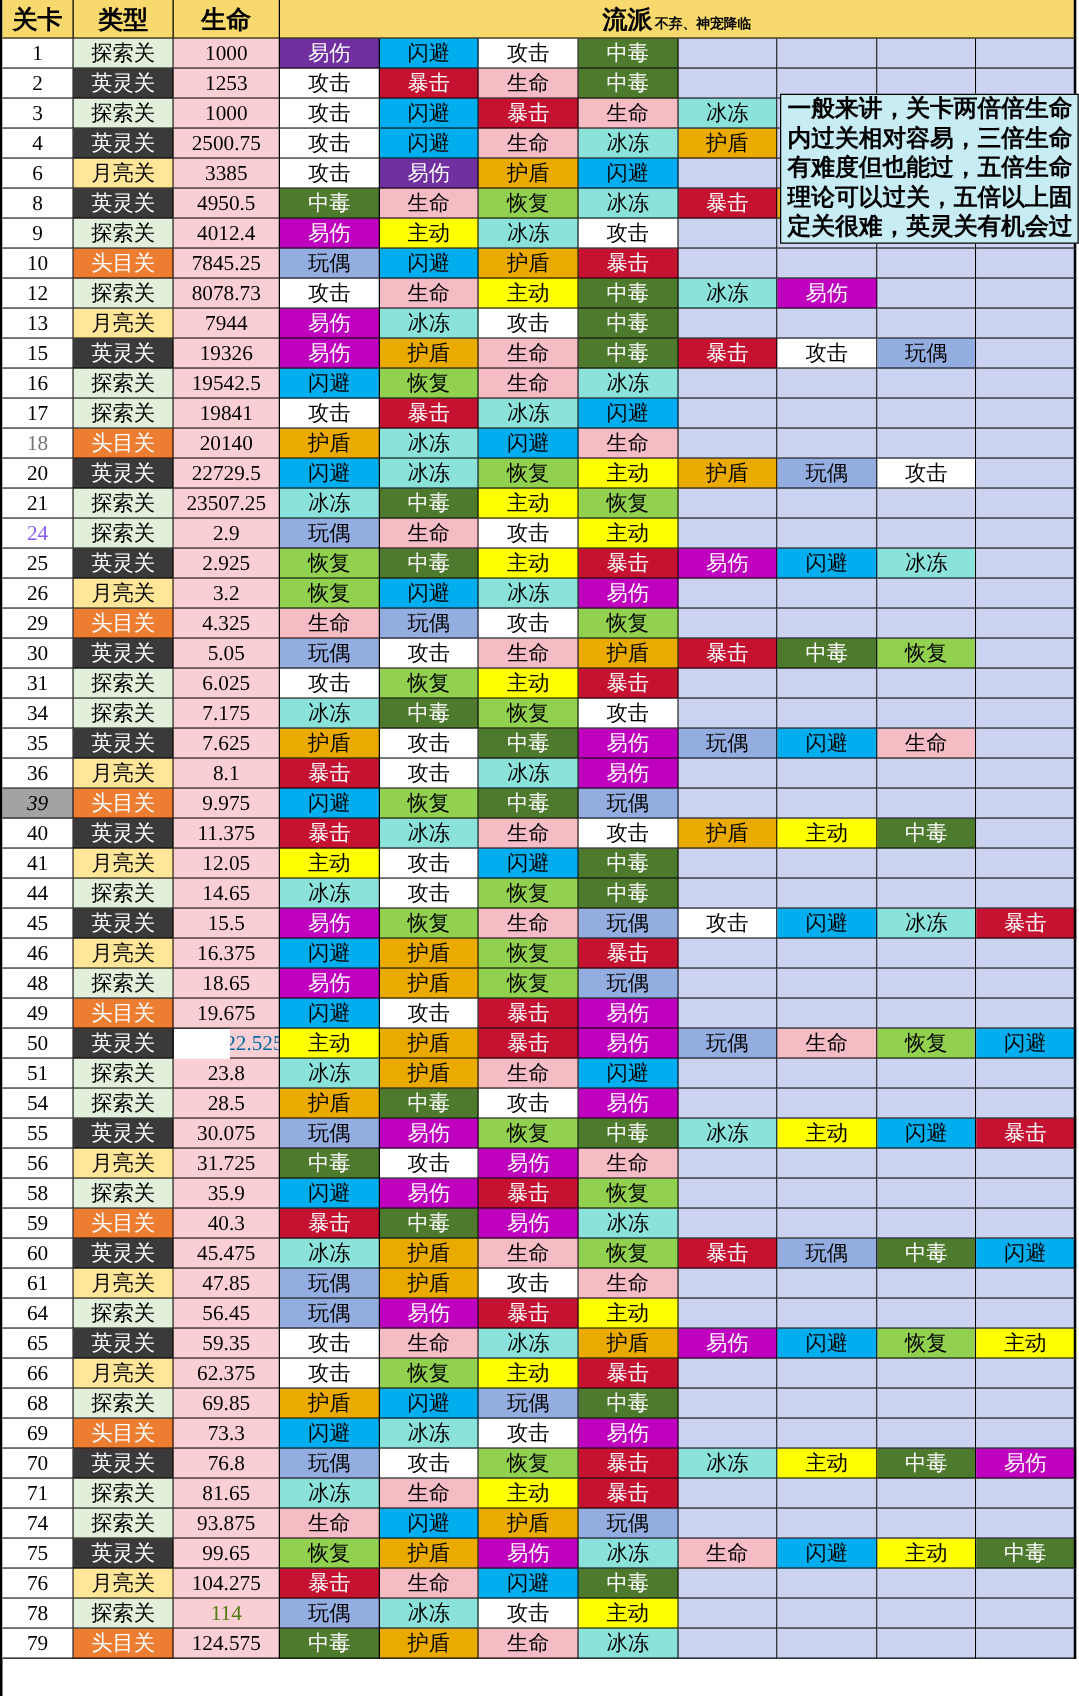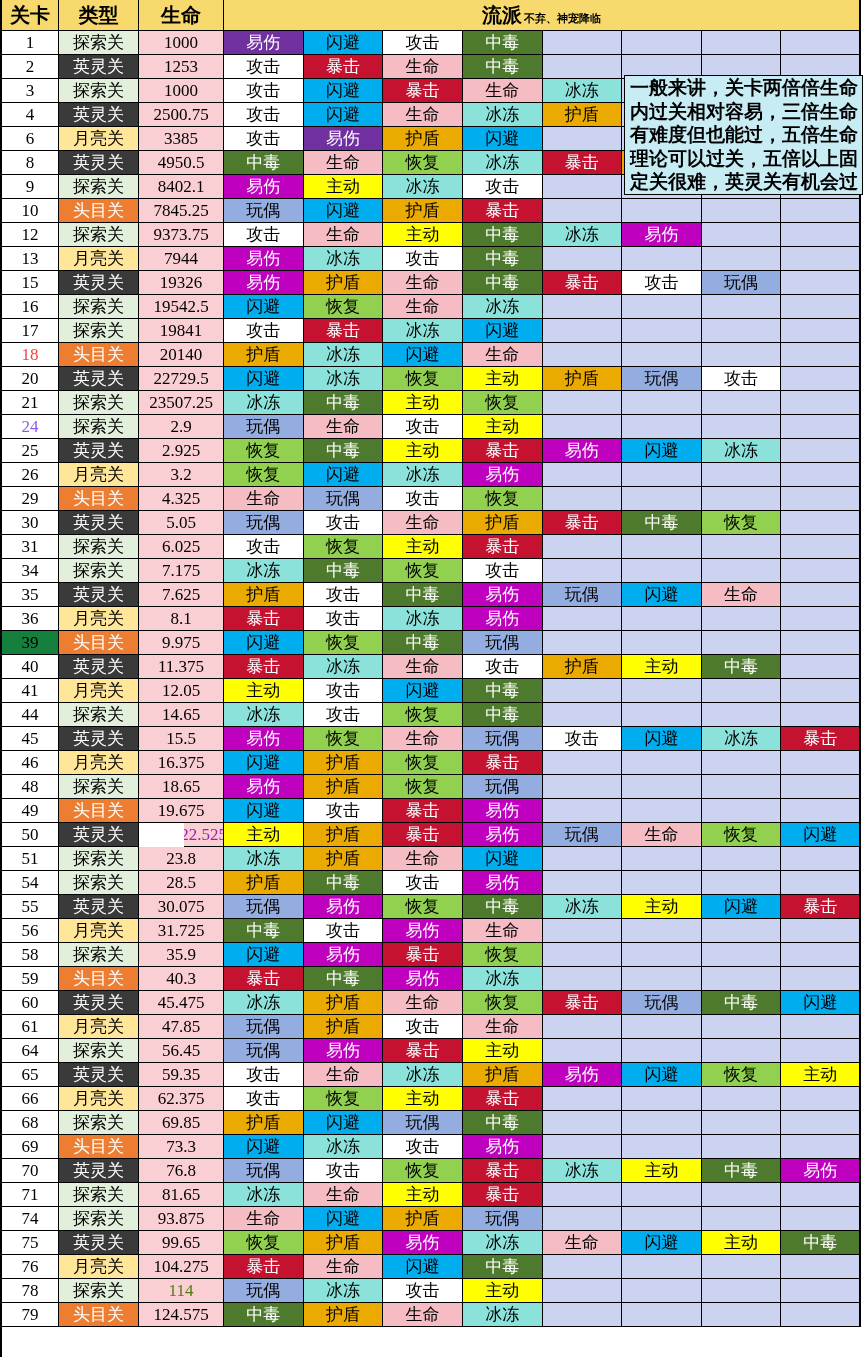--- a/index.html
+++ b/index.html
@@ -146,7 +146,7 @@
       <div class="row">
         <div class="cell level-cell" style="background: rgb(255, 255, 255); color: rgb(0, 0, 0);">9</div>
         <div class="cell " style="background: rgb(226, 239, 218); color: rgb(0, 0, 0);">探索关</div>
-        <div class="cell hp-cell" style="background: rgb(249, 207, 212); color: rgb(0, 0, 0);">8402.1</div>
+        <div class="cell hp-cell" style="background: rgb(249, 207, 212); color: rgb(0, 0, 0);">4012.4</div>
         <div class="cell " style="background: rgb(191, 0, 191); color: rgb(255, 255, 255);">易伤</div>
         <div class="cell " style="background: rgb(255, 255, 0); color: rgb(0, 0, 0);">主动</div>
         <div class="cell " style="background: rgb(139, 226, 219); color: rgb(0, 0, 0);">冰冻</div>

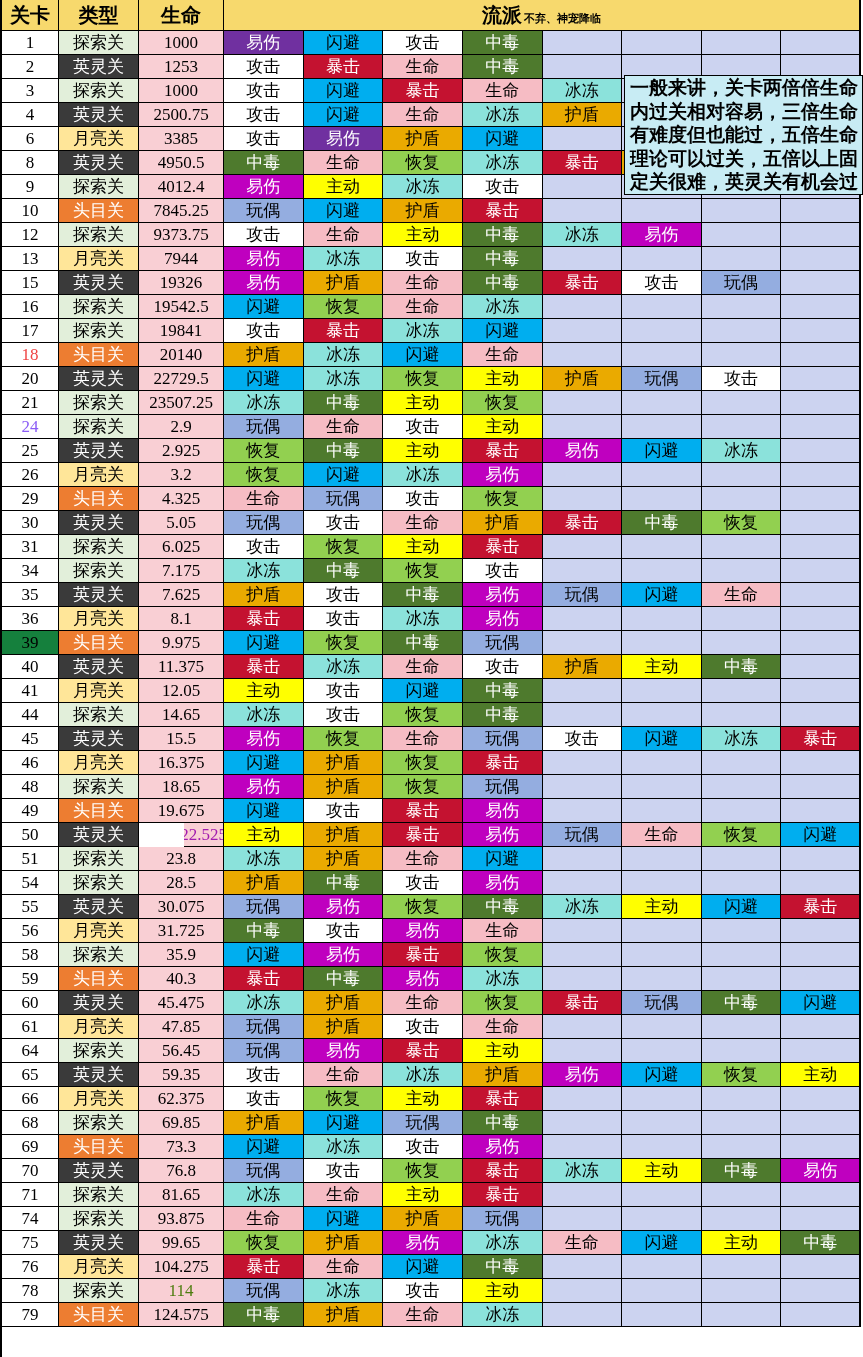--- a/index.html
+++ b/index.html
@@ -172,7 +172,7 @@
       <div class="row">
         <div class="cell level-cell" style="background: rgb(255, 255, 255); color: rgb(0, 0, 0);">12</div>
         <div class="cell " style="background: rgb(226, 239, 218); color: rgb(0, 0, 0);">探索关</div>
-        <div class="cell hp-cell" style="background: rgb(249, 207, 212); color: rgb(0, 0, 0);">9373.75</div>
+        <div class="cell hp-cell" style="background: rgb(249, 207, 212); color: rgb(0, 0, 0);">8078.73</div>
         <div class="cell " style="background: rgb(255, 255, 255); color: rgb(0, 0, 0);">攻击</div>
         <div class="cell " style="background: rgb(246, 188, 196); color: rgb(0, 0, 0);">生命</div>
         <div class="cell " style="background: rgb(255, 255, 0); color: rgb(0, 0, 0);">主动</div>

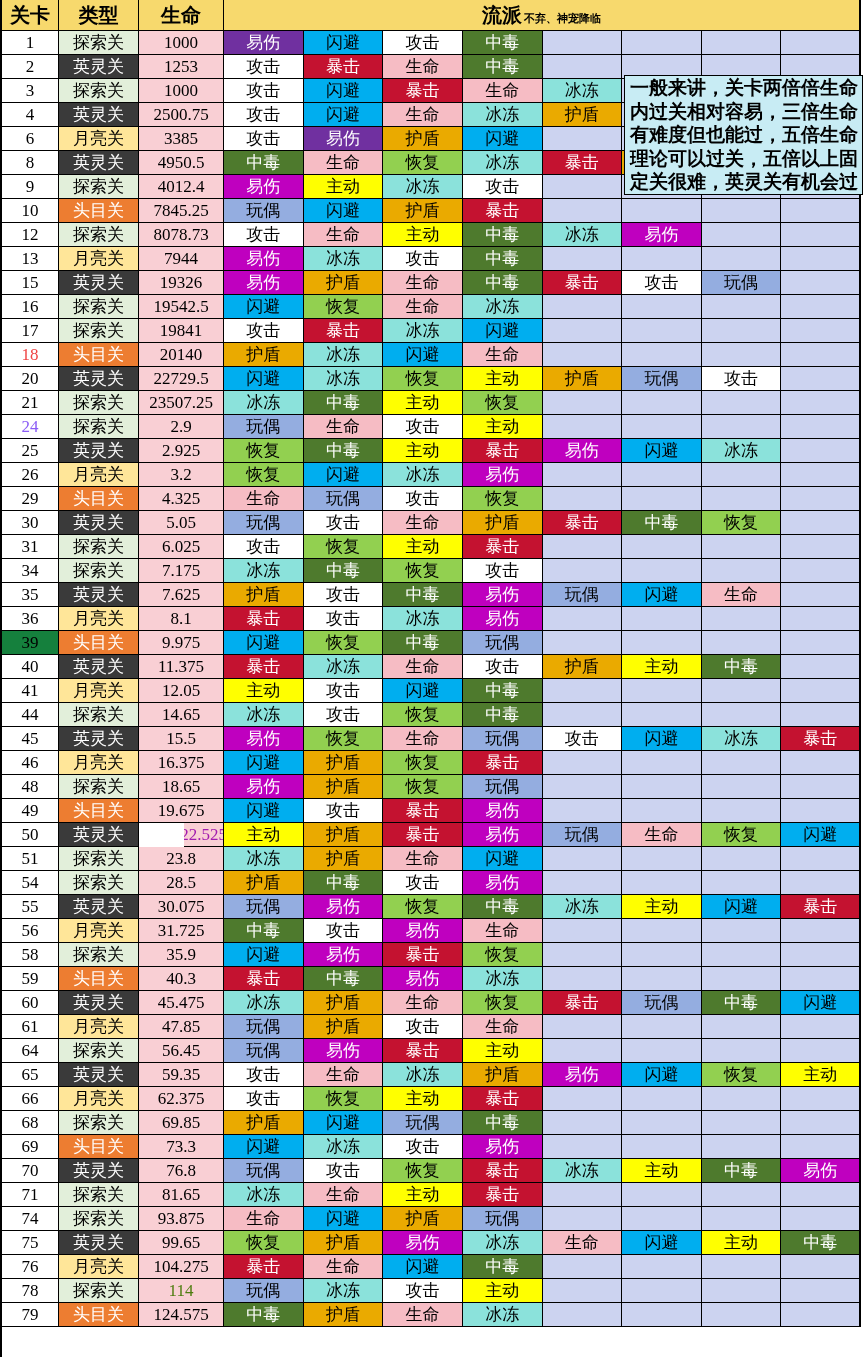--- a/index.html
+++ b/index.html
@@ -235,7 +235,7 @@
         <div class="cell " style="background: rgb(204, 211, 240); color: rgb(0, 0, 0);"></div>
       </div>
       <div class="row">
-        <div class="cell level-cell" style="background: rgb(255, 255, 255); color: #ef4444;">18</div>
+        <div class="cell level-cell" style="background: rgb(255, 255, 255); color: #737373;">18</div>
         <div class="cell " style="background: rgb(237, 125, 49); color: rgb(255, 255, 255);">头目关</div>
         <div class="cell hp-cell" style="background: rgb(249, 207, 212); color: rgb(0, 0, 0);">20140</div>
         <div class="cell " style="background: rgb(234, 170, 0); color: rgb(0, 0, 0);">护盾</div>

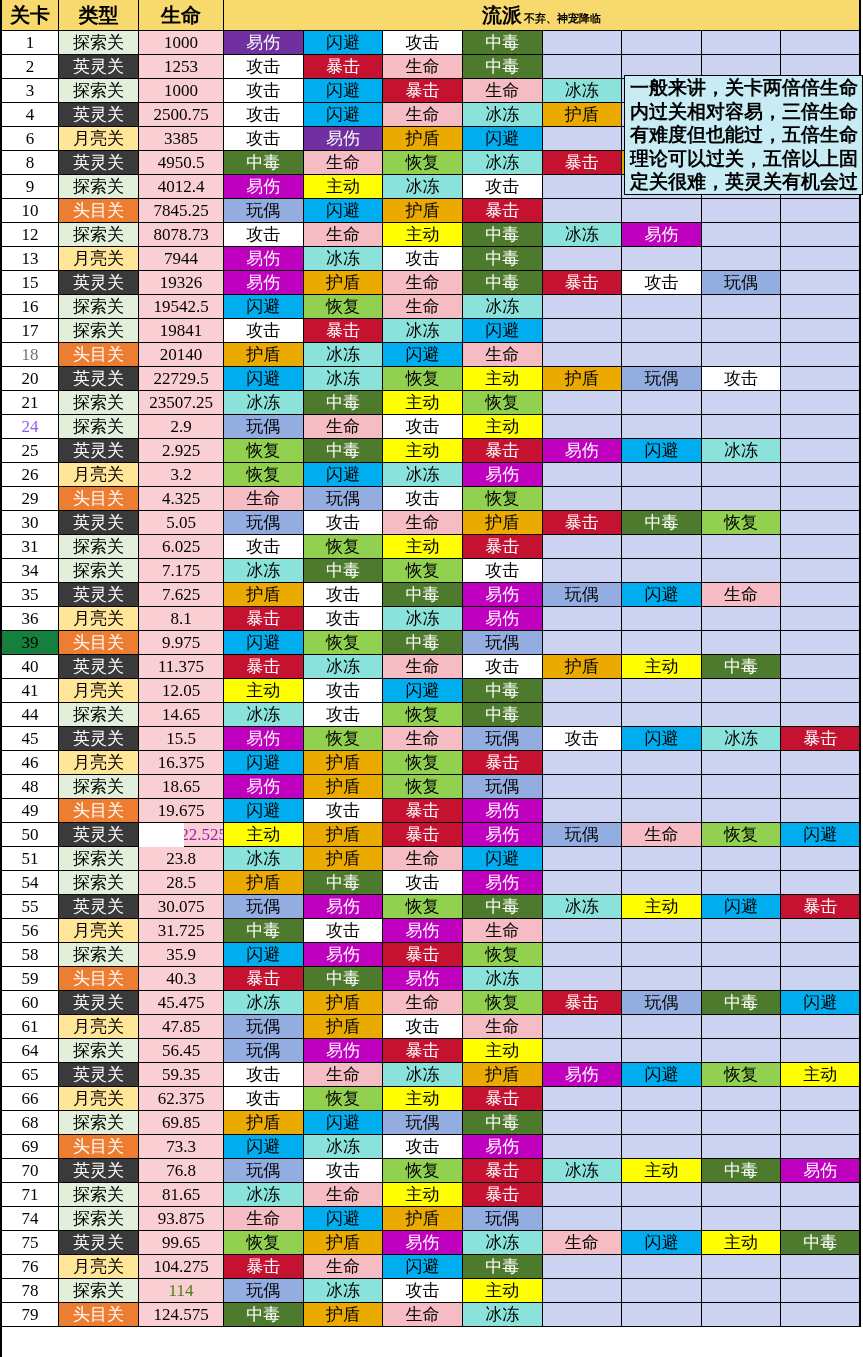--- a/index.html
+++ b/index.html
@@ -391,7 +391,7 @@
         <div class="cell " style="background: rgb(204, 211, 240); color: rgb(0, 0, 0);"></div>
       </div>
       <div class="row">
-        <div class="cell level-cell" style="background: #15803d; color: rgb(0, 0, 0);">39</div>
+        <div class="cell level-cell" style="background: #a3a3a3; color: rgb(0, 0, 0); font-style: italic;">39</div>
         <div class="cell " style="background: rgb(237, 125, 49); color: rgb(255, 255, 255);">头目关</div>
         <div class="cell hp-cell" style="background: rgb(249, 207, 212); color: rgb(0, 0, 0);">9.975</div>
         <div class="cell " style="background: rgb(0, 174, 239); color: rgb(0, 0, 0);">闪避</div>

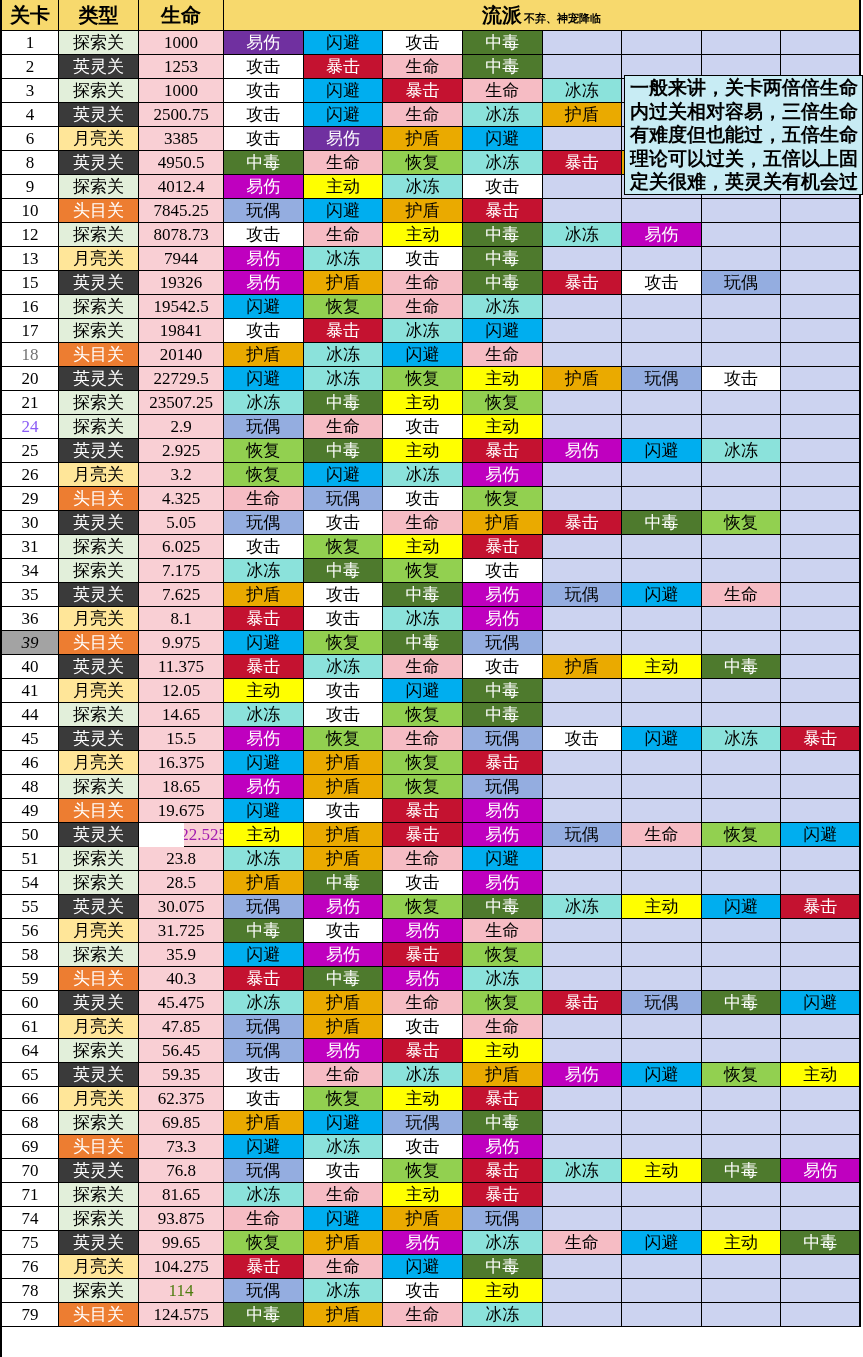--- a/index.html
+++ b/index.html
@@ -497,7 +497,7 @@
       <div class="row">
         <div class="cell level-cell" style="background: rgb(255, 255, 255); color: rgb(0, 0, 0);">50</div>
         <div class="cell " style="background: rgb(58, 58, 58); color: rgb(255, 255, 255);">英灵关</div>
-        <div class="cell hp-cell" style="background: rgb(249, 207, 212); color: #a21caf; margin-left: 45px;">22.525</div>
+        <div class="cell hp-cell" style="background: rgb(249, 207, 212); color: #0369a1; margin-left: 45px;">22.525</div>
         <div class="cell " style="background: rgb(255, 255, 0); color: rgb(0, 0, 0);">主动</div>
         <div class="cell " style="background: rgb(234, 170, 0); color: rgb(0, 0, 0);">护盾</div>
         <div class="cell " style="background: rgb(196, 18, 48); color: rgb(255, 255, 255);">暴击</div>

